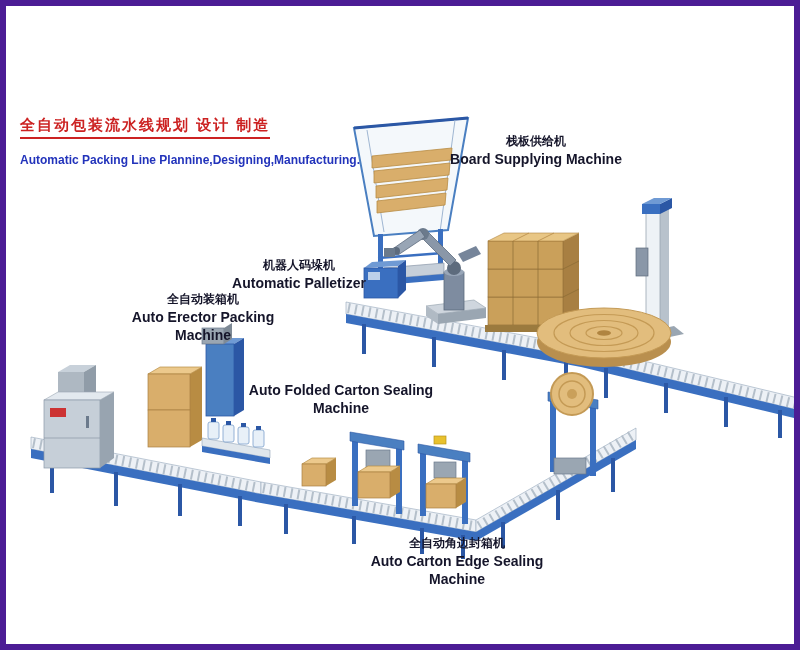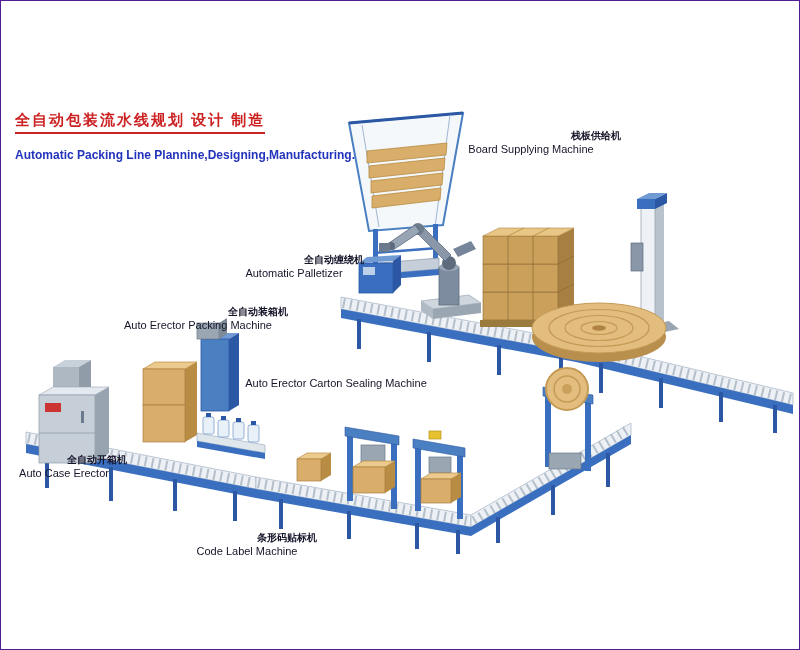--- a/index.html
+++ b/index.html
@@ -6,7 +6,7 @@
   .stage{
     position:relative;width:800px;height:650px;background:#ffffff;
     font-family:"Liberation Sans","DejaVu Sans",sans-serif;
-    overflow:hidden;border:1px solid #4c1d95;box-sizing:border-box;
+    overflow:hidden;border:6px solid #4c1d95;box-sizing:border-box;
   }
   .illustration{position:absolute;left:0;top:0;}
   .title-block{position:absolute;left:14px;top:110px;}

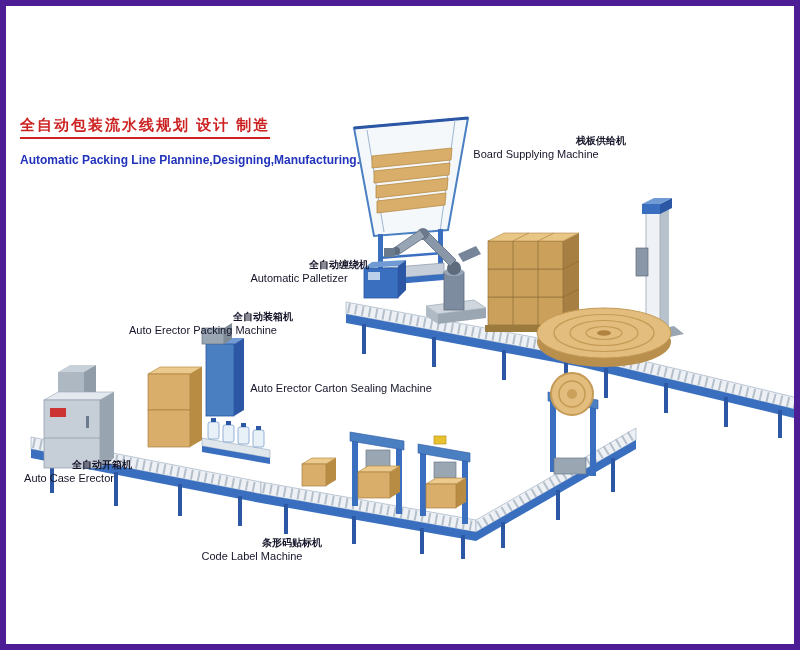--- a/index.html
+++ b/index.html
@@ -16,7 +16,7 @@
   }
   .t-en{font-size:12px;font-weight:bold;color:#2233bb;margin-top:14px;}
   .lbl{position:absolute;text-align:center;color:#15152a;line-height:1.3;}
-  .lz{font-size:10px;font-weight:bold;text-align:right;}
+  .lz{font-size:12px;font-weight:bold;}
   .le{font-size:11px;font-weight:normal;}
   #lbl-board{left:440px;top:128px;width:180px;}
   #lbl-wrap{left:657px;top:236px;width:140px;}

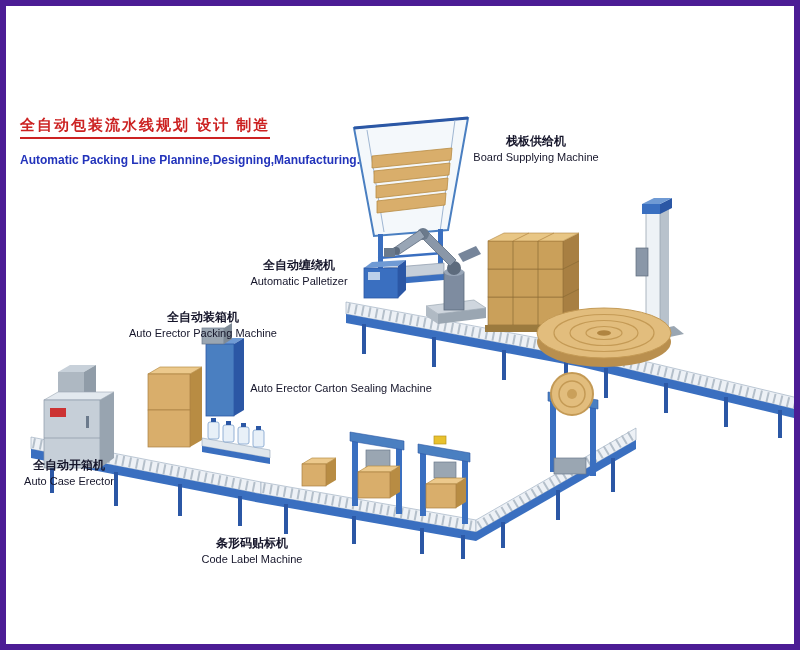--- a/index.html
+++ b/index.html
@@ -17,7 +17,7 @@
   .t-en{font-size:12px;font-weight:bold;color:#2233bb;margin-top:14px;}
   .lbl{position:absolute;text-align:center;color:#15152a;line-height:1.3;}
   .lz{font-size:12px;font-weight:bold;}
-  .le{font-size:11px;font-weight:normal;}
+  .le{font-size:14px;font-weight:bold;}
   #lbl-board{left:440px;top:128px;width:180px;}
   #lbl-wrap{left:657px;top:236px;width:140px;}
   #lbl-pallet{left:223px;top:252px;width:140px;}

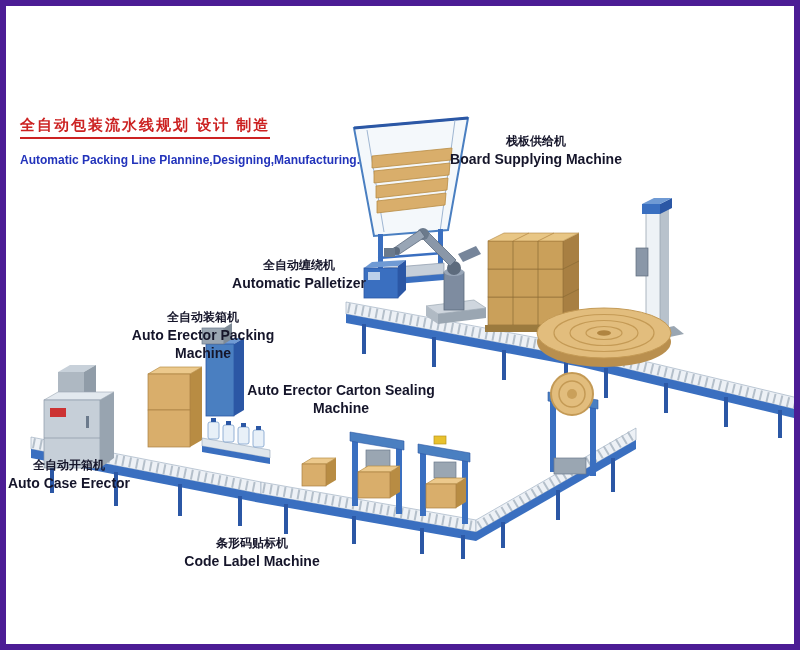--- a/index.html
+++ b/index.html
@@ -236,7 +236,7 @@
     <div class="le">Board Supplying Machine</div>
   </div>
   <div class="lbl" id="lbl-pallet">
-    <div class="lz">全自动缠绕机</div>
+    <div class="lz">机器人码垛机</div>
     <div class="le">Automatic Palletizer</div>
   </div>
   <div class="lbl" id="lbl-pack">

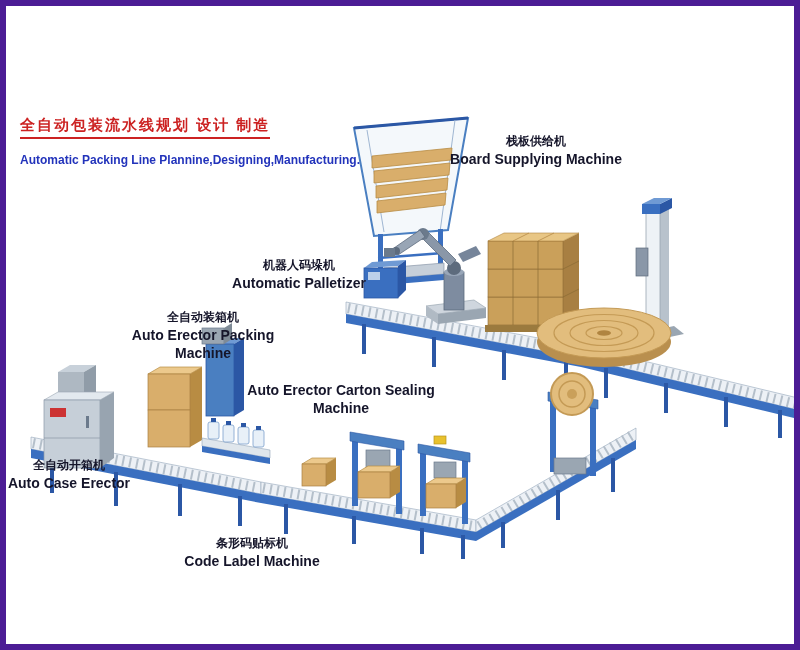--- a/index.html
+++ b/index.html
@@ -21,7 +21,7 @@
   #lbl-board{left:440px;top:128px;width:180px;}
   #lbl-wrap{left:657px;top:236px;width:140px;}
   #lbl-pallet{left:223px;top:252px;width:140px;}
-  #lbl-pack{left:107px;top:304px;width:180px;}
+  #lbl-pack{left:107px;top:286px;width:180px;}
   #lbl-fold{left:230px;top:375px;width:210px;}
   #lbl-case{left:0px;top:452px;width:126px;}
   #lbl-strap{left:522px;top:445px;width:160px;}

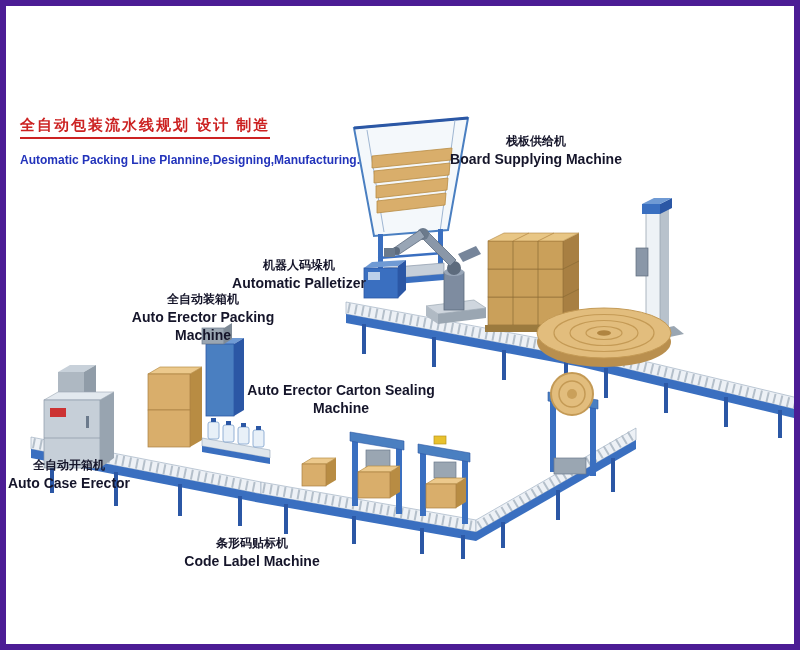--- a/index.html
+++ b/index.html
@@ -244,7 +244,7 @@
     <div class="le">Auto Erector Packing Machine</div>
   </div>
   <div class="lbl" id="lbl-fold">
-    <div class="le">Auto Erector Carton Sealing Machine</div>
+    <div class="le">Auto Folded Carton Sealing Machine</div>
   </div>
   <div class="lbl" id="lbl-case">
     <div class="lz">全自动开箱机</div>

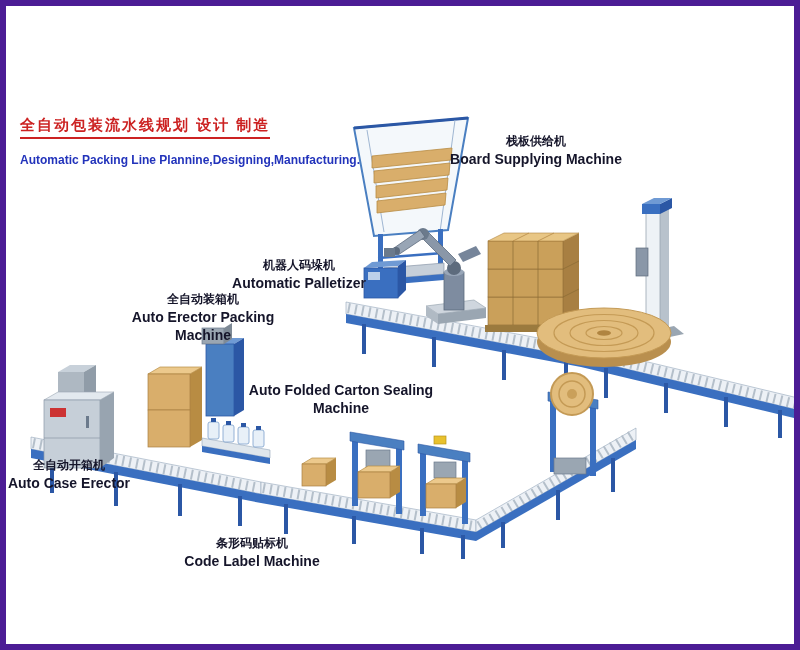--- a/index.html
+++ b/index.html
@@ -246,10 +246,6 @@
   <div class="lbl" id="lbl-fold">
     <div class="le">Auto Folded Carton Sealing Machine</div>
   </div>
-  <div class="lbl" id="lbl-case">
-    <div class="lz">全自动开箱机</div>
-    <div class="le">Auto Case Erector</div>
-  </div>
   <div class="lbl" id="lbl-code">
     <div class="lz">条形码贴标机</div>
     <div class="le">Code Label Machine</div>

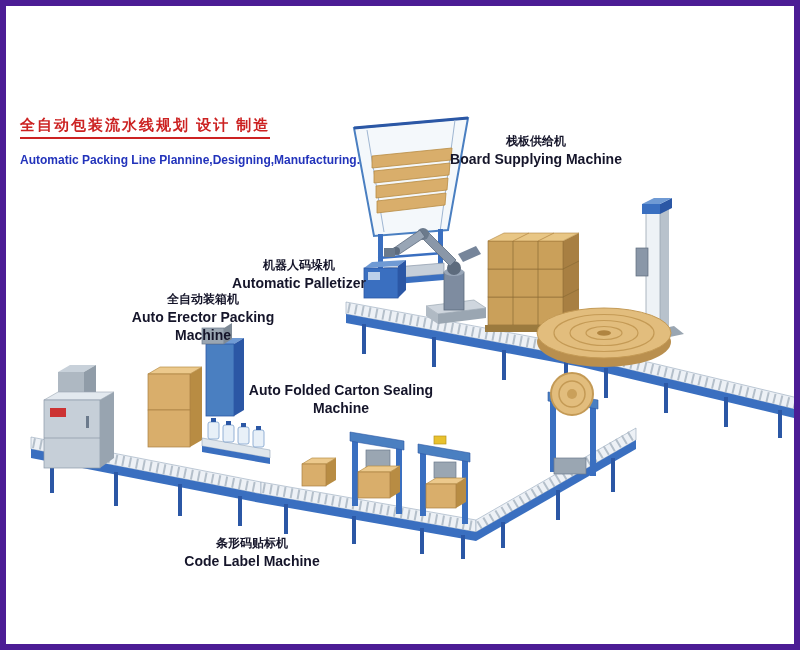--- a/index.html
+++ b/index.html
@@ -246,10 +246,6 @@
   <div class="lbl" id="lbl-fold">
     <div class="le">Auto Folded Carton Sealing Machine</div>
   </div>
-  <div class="lbl" id="lbl-code">
-    <div class="lz">条形码贴标机</div>
-    <div class="le">Code Label Machine</div>
-  </div>
 
 </div>
 

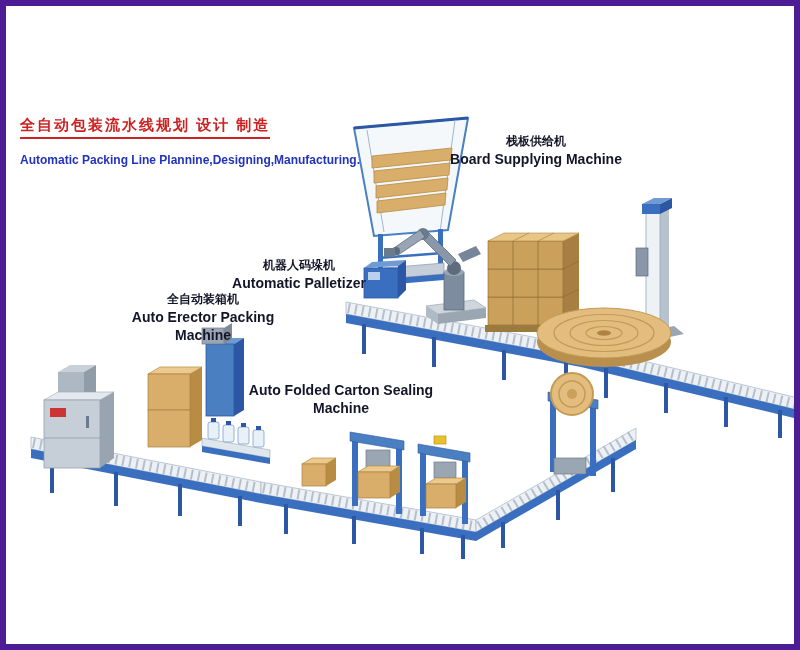--- a/index.html
+++ b/index.html
@@ -246,6 +246,10 @@
   <div class="lbl" id="lbl-fold">
     <div class="le">Auto Folded Carton Sealing Machine</div>
   </div>
+  <div class="lbl" id="lbl-edge">
+    <div class="lz">全自动角边封箱机</div>
+    <div class="le">Auto Carton Edge Sealing Machine</div>
+  </div>
 
 </div>
 

